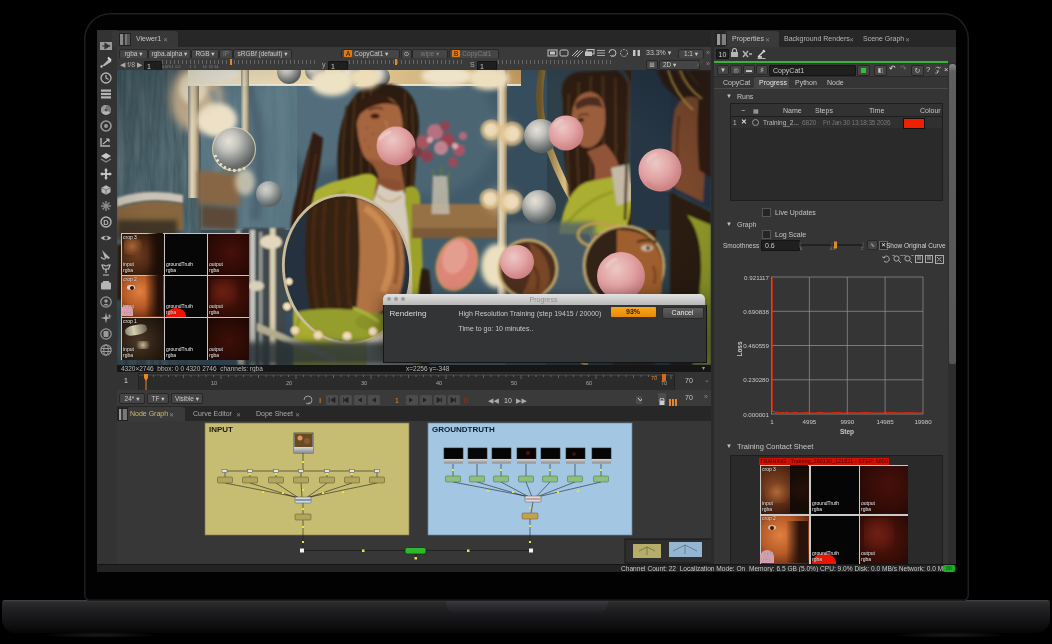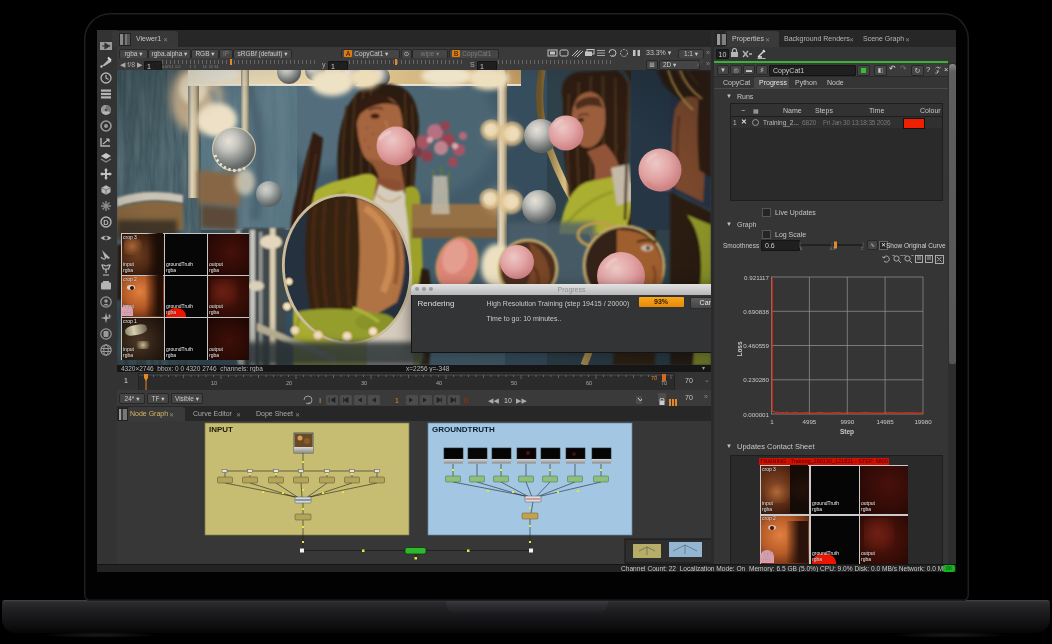--- a/index.html
+++ b/index.html
@@ -491,7 +491,7 @@
     <div class="a cl" style="left:88px;top:113px;">output<br>rgba</div>
   </div>
 
-  <div class="a" id="pdlg" style="left:285.5px;top:254px;width:322px;height:60px;box-shadow:0 5px 16px rgba(0,0,0,0.55);border-radius:5px 5px 2px 2px;margin-left:28px;">
+  <div class="a" id="pdlg" style="left:285.5px;top:264px;width:322px;height:60px;box-shadow:0 5px 16px rgba(0,0,0,0.55);border-radius:5px 5px 2px 2px;">
     <div class="a" style="left:0;top:0;width:322px;height:10.5px;background:linear-gradient(180deg,#e2e2e2 0,#c9c9c9 60%,#b8b8b8 100%);border-radius:5px 5px 0 0;"></div>
     <div class="a" style="left:4.5px;top:3px;width:4.4px;height:4.4px;border-radius:50%;background:#9b9b9b;"></div>
     <div class="a" style="left:11.5px;top:3px;width:4.4px;height:4.4px;border-radius:50%;background:#9b9b9b;"></div>

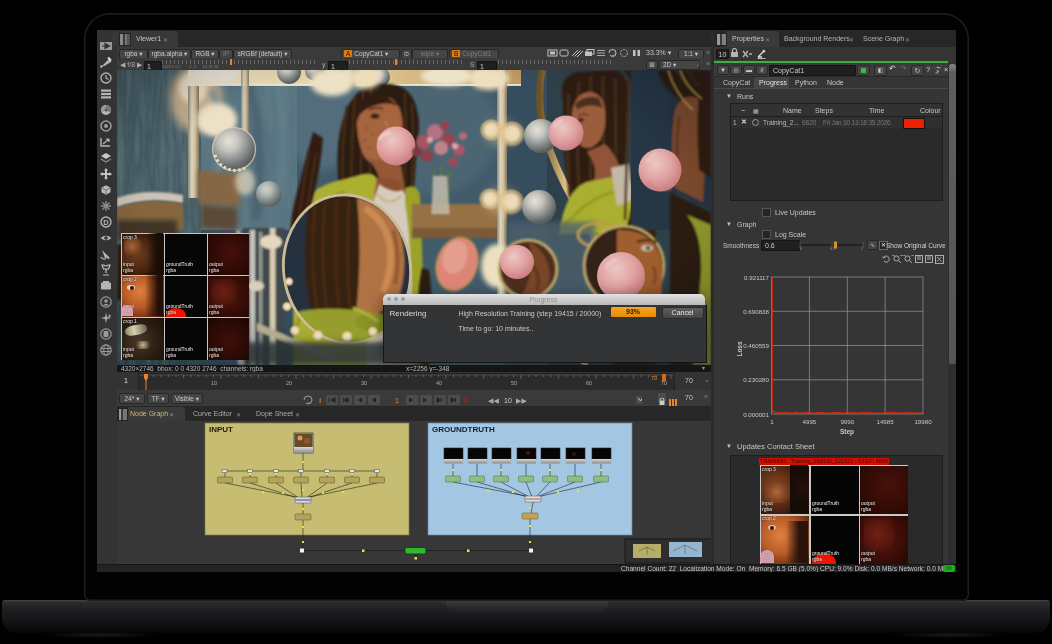--- a/index.html
+++ b/index.html
@@ -961,7 +961,7 @@
       <path d="M38.2 9 V142 l1 1 1 -1 1 1.5 2 -0.5 2 1 3 -0.5 2 0.5 3 -1 2 1 3 0 3 -0.8 3 0.8 4 0 4 -0.5 4 0.5 5 0 5 -0.6 5 0.6 6 0 6 -0.5 6 0.5 7 -0.3 7 0.3 8 -0.4 8 0.4 8 0 9 -0.4 9 0.4 9 -0.3 10 0.3 5 0" stroke="#ff2400" stroke-width="1" fill="none"></path>
     </svg>
     <div class="a" style="left:12px;top:396px;color:#c2c2c2;font-size:6px;">▼</div>
-    <div class="a" style="left:23px;top:395px;color:#c6c6c6;font-size:7.5px;white-space:nowrap;">Updates Contact Sheet</div>
+    <div class="a" style="left:23px;top:395px;color:#c6c6c6;font-size:7.5px;white-space:nowrap;">Training Contact Sheet</div>
     <div class="a" style="left:16px;top:408px;width:211px;height:109px;background:#2a2a2a;border:1px solid #1e1e1e;">
       <div class="a" style="left:28px;top:2px;width:130px;height:7px;background:#d01000;color:#500000;font-size:5.5px;line-height:7px;text-align:center;white-space:nowrap;">TRAINING : Training_260130_121821 - STEP: 6800</div>
       <div class="a" id="csheet" style="left:29px;top:9px;width:148px;height:100px;overflow:hidden;">

